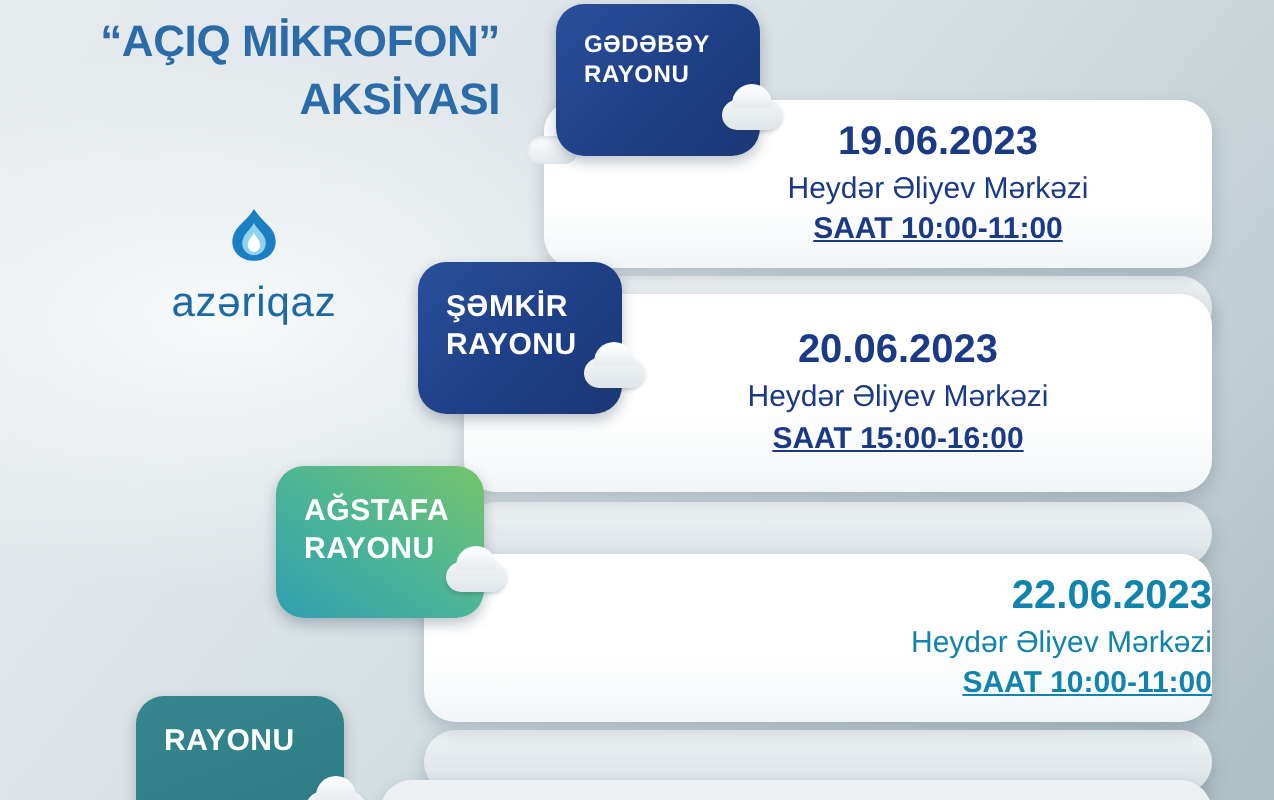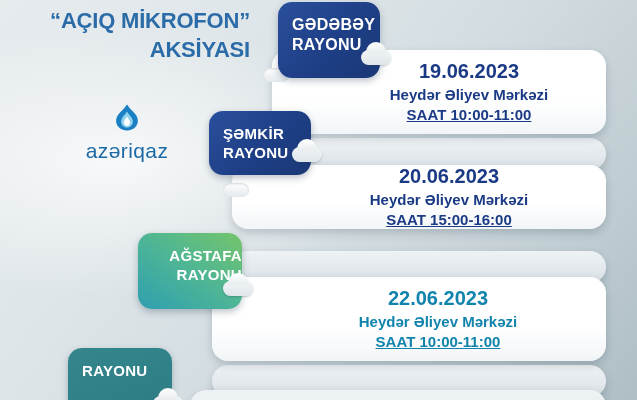--- a/index.html
+++ b/index.html
@@ -105,7 +105,7 @@
     <span class="venue">Heydər Əliyev Mərkəzi</span>
     <span class="time">SAAT 10:00-11:00</span>
   </div>
-  <div class="tab tab-navy" style="left:278px;top:2px;width:102px;height:76px;padding:13px 0 0 14px;font-size:16px;">
+  <div class="tab tab-navy" style="left:278px;top:2px;width:102px;height:76px;padding:13px 0 0 14px;font-size:12px;">
     <span class="t1">GƏDƏBƏY</span>
     <span class="t2">RAYONU</span>
     <span class="nub"></span>

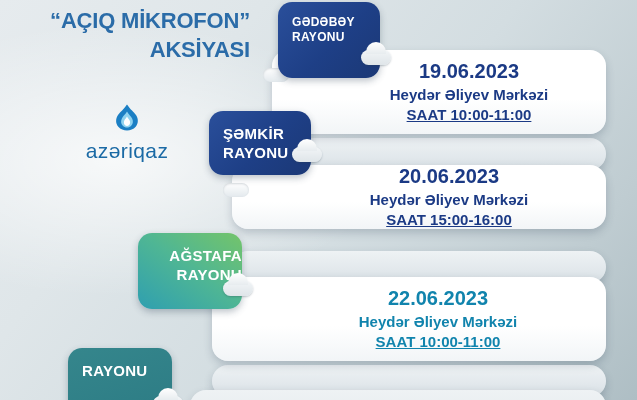--- a/index.html
+++ b/index.html
@@ -66,7 +66,7 @@
     z-index:10;
   }
   .card .date{font-size:20px;font-weight:bold;line-height:1.25;}
-  .card .venue{font-size:15px;font-weight:bold;line-height:1.45;}
+  .card .venue{font-size:15px;font-weight:normal;line-height:1.45;}
   .card .time{font-size:15px;font-weight:bold;line-height:1.35;text-decoration:underline;}
   .c-navy .date,.c-navy .venue,.c-navy .time{color:#1b3a85;}
   .c-teal .date,.c-teal .venue,.c-teal .time{color:#1184ad;}

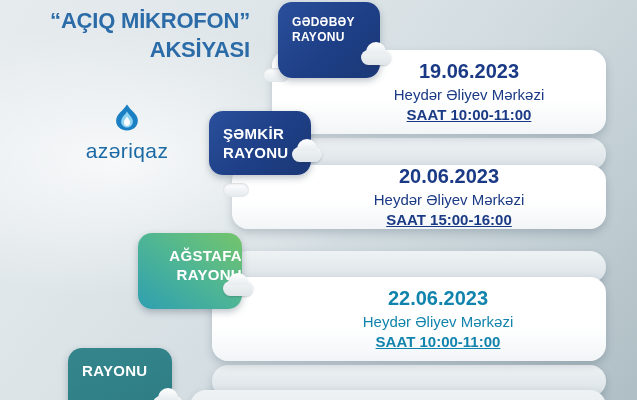--- a/index.html
+++ b/index.html
@@ -118,7 +118,7 @@
     <span class="venue">Heydər Əliyev Mərkəzi</span>
     <span class="time">SAAT 15:00-16:00</span>
   </div>
-  <div class="tab tab-navy" style="left:209px;top:111px;width:102px;height:64px;padding:13px 0 0 14px;font-size:15px;">
+  <div class="tab tab-navy" style="left:209px;top:131px;width:102px;height:76px;padding:13px 0 0 14px;font-size:15px;">
     <span class="t1">ŞƏMKİR</span>
     <span class="t2">RAYONU</span>
     <span class="nub"></span>

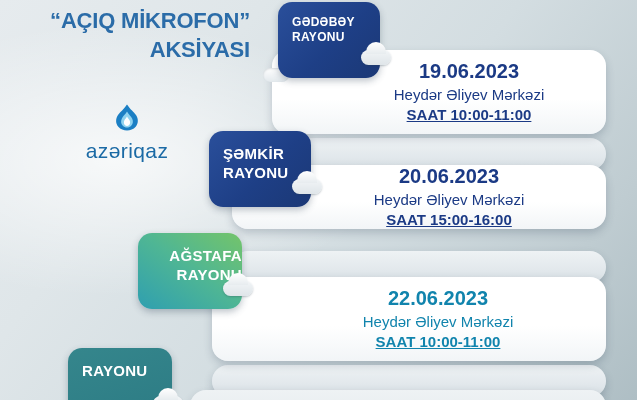--- a/index.html
+++ b/index.html
@@ -112,7 +112,7 @@
   </div>
 
   <div class="card ghost" style="left:252px;top:138px;width:354px;height:32px;"></div>
-  <div class="card c-navy" style="left:232px;top:165px;width:374px;height:64px;padding-left:60px;">
+  <div class="card c-navy" style="left:232px;top:147px;width:374px;height:99px;padding-left:60px;">
     <span class="socket"></span>
     <span class="date">20.06.2023</span>
     <span class="venue">Heydər Əliyev Mərkəzi</span>

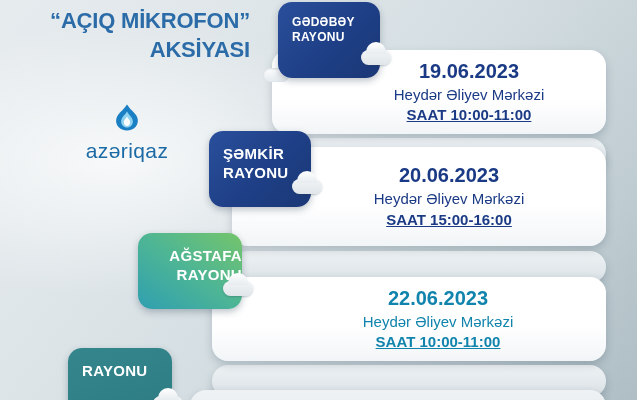--- a/index.html
+++ b/index.html
@@ -131,7 +131,7 @@
     <span class="venue">Heydər Əliyev Mərkəzi</span>
     <span class="time">SAAT 10:00-11:00</span>
   </div>
-  <div class="tab tab-grad" style="left:138px;top:233px;width:104px;height:76px;padding:13px 0 0 14px;font-size:15px;text-align:right;">
+  <div class="tab tab-grad" style="left:138px;top:233px;width:104px;height:76px;padding:13px 0 0 14px;font-size:15px;">
     <span class="t1">AĞSTAFA</span>
     <span class="t2">RAYONU</span>
     <span class="nub"></span>

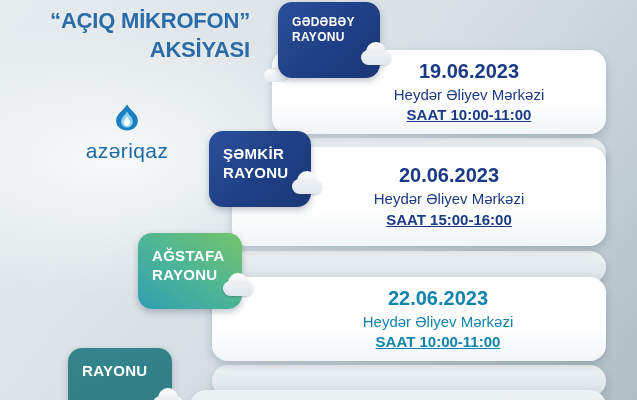--- a/index.html
+++ b/index.html
@@ -125,7 +125,7 @@
   </div>
 
   <div class="card ghost" style="left:232px;top:251px;width:374px;height:32px;"></div>
-  <div class="card c-teal" style="left:212px;top:277px;width:394px;height:84px;padding-left:58px;">
+  <div class="card c-teal" style="left:212px;top:277px;width:394px;height:84px;padding-left:58px;align-items:flex-end;">
     <span class="socket"></span>
     <span class="date">22.06.2023</span>
     <span class="venue">Heydər Əliyev Mərkəzi</span>

